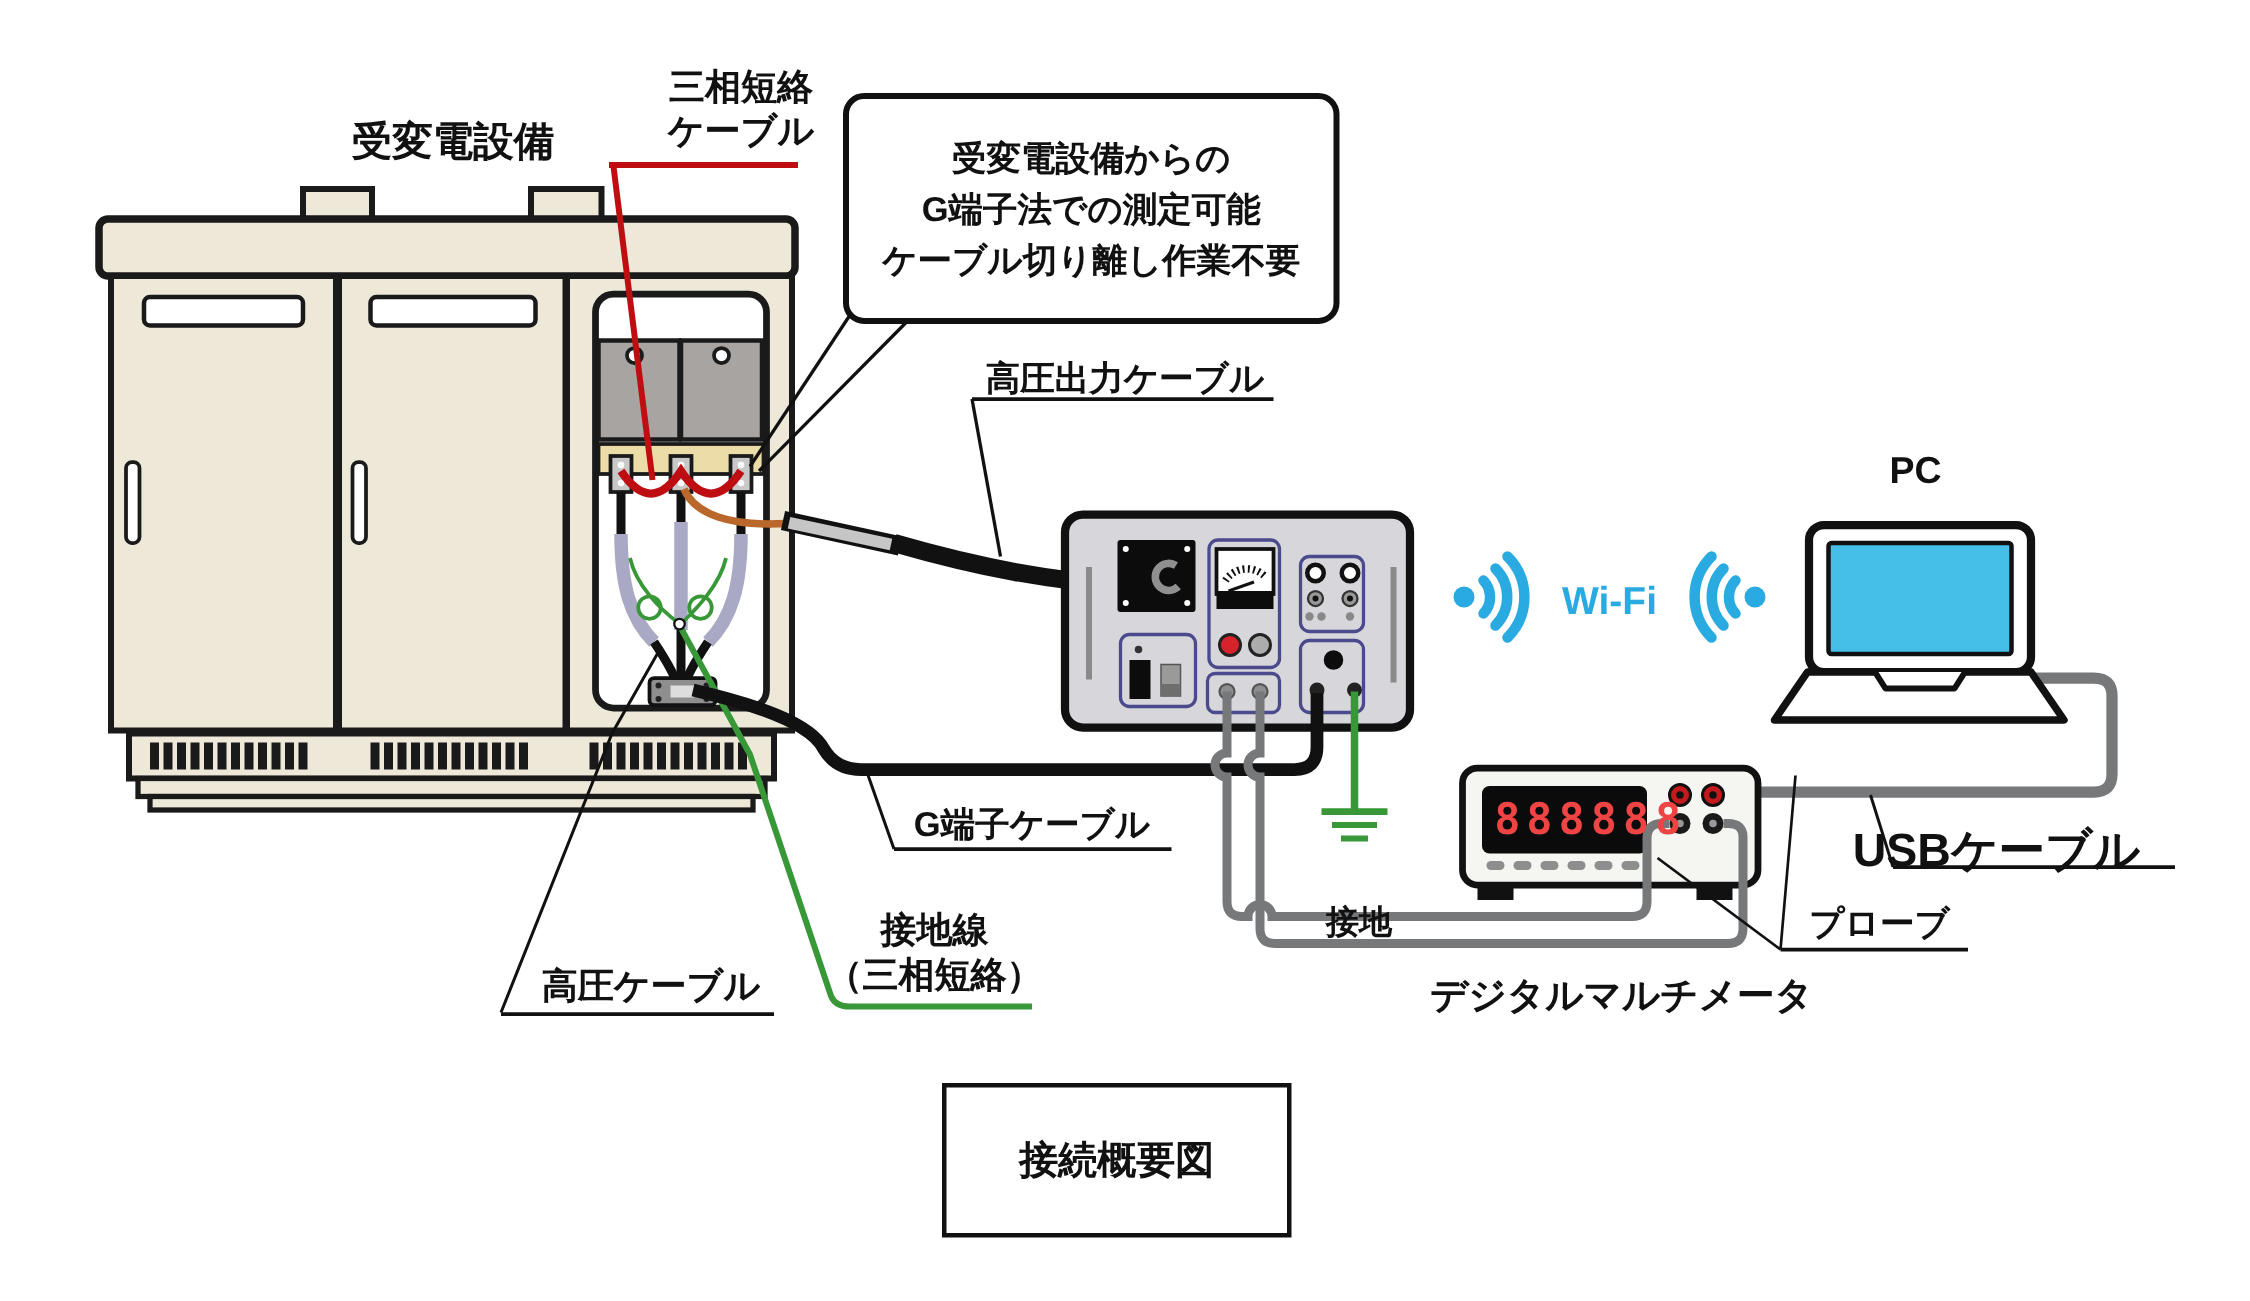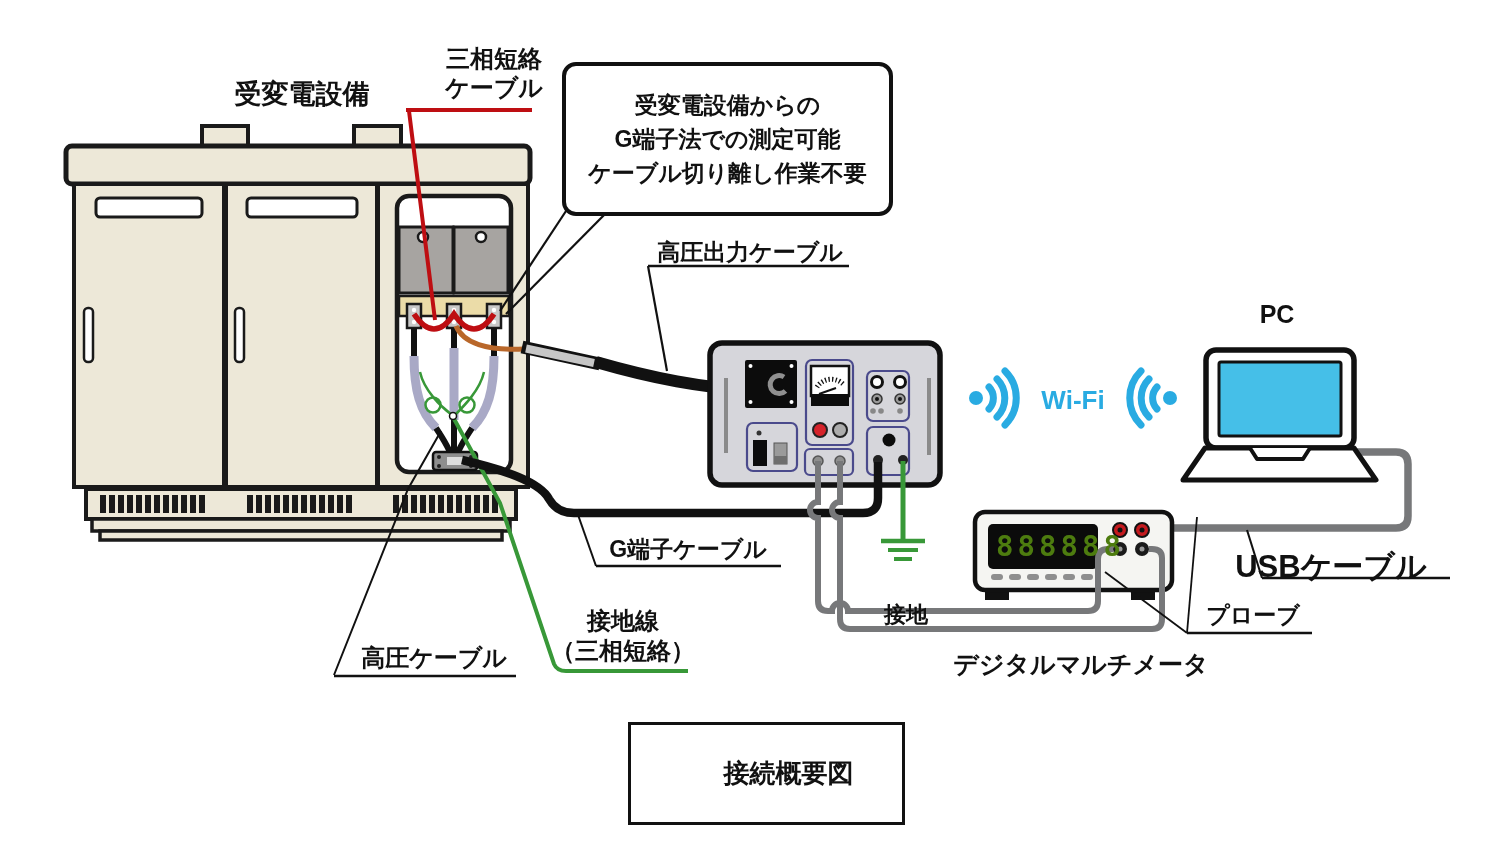--- a/index.html
+++ b/index.html
@@ -24,7 +24,7 @@
   .digits{
     position:absolute;left:1043px;top:529px;transform:translateX(-50%);
     font-family:"DejaVu Sans Mono","Liberation Mono",monospace;
-    color:#4d7c0f;font-size:29px;letter-spacing:4px;font-weight:bold;padding-left:35px;
+    color:#ef4444;font-size:29px;letter-spacing:4px;font-weight:bold;padding-left:35px;
   }
   .wifi{color:#29ABE2;}
 </style>

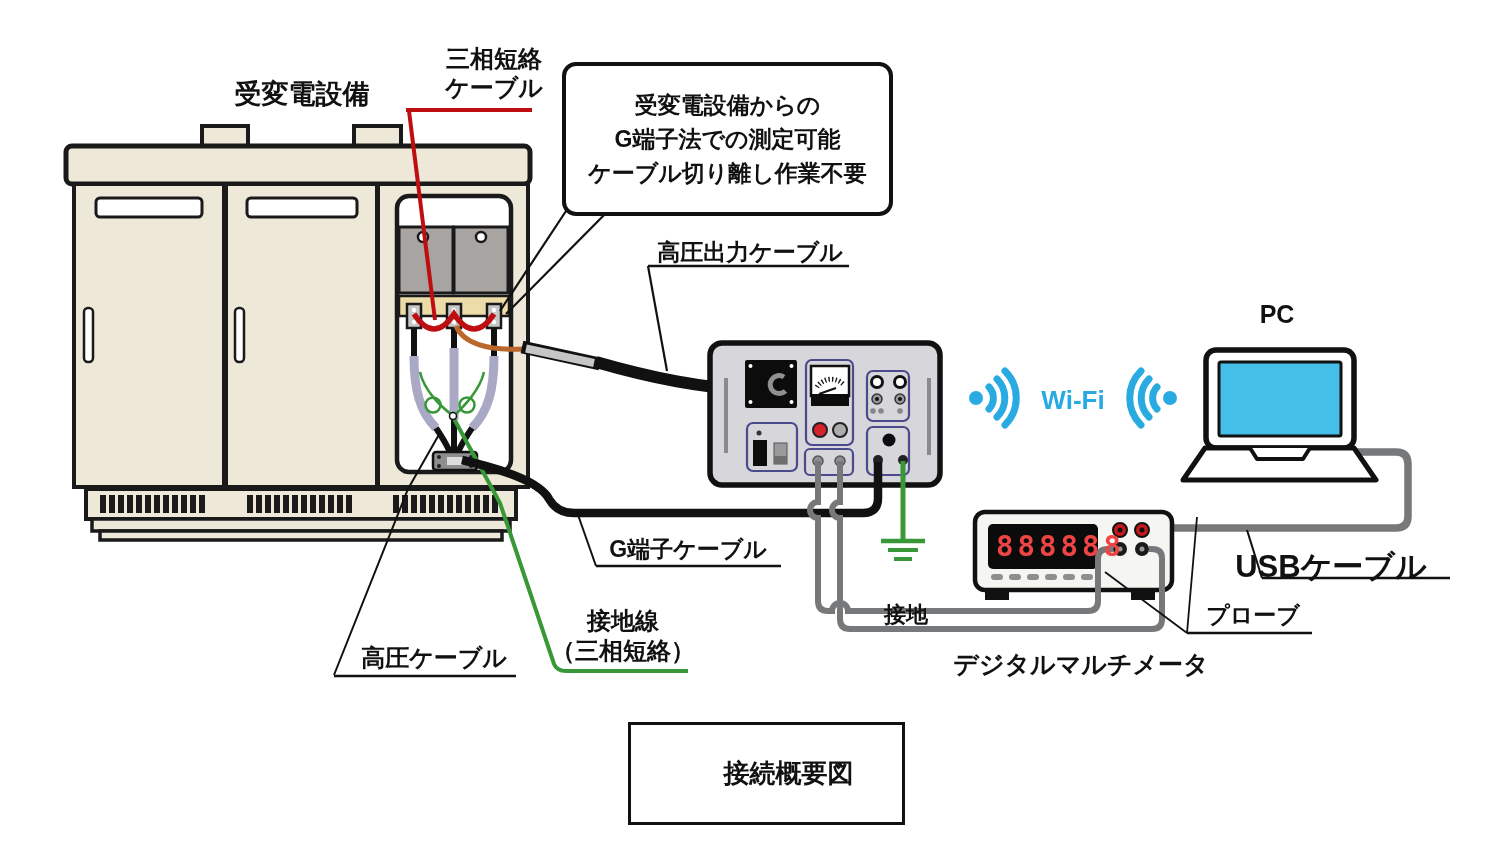--- a/index.html
+++ b/index.html
@@ -19,7 +19,7 @@
     position:absolute;left:628px;top:722px;width:227px;height:97px;
     background:#fff;border:3px solid #111;
     display:flex;flex-direction:column;justify-content:center;align-items:center;
-    font-size:26px;line-height:37px;padding-left:44px;
+    font-size:26px;line-height:37px;
   }
   .digits{
     position:absolute;left:1043px;top:529px;transform:translateX(-50%);

